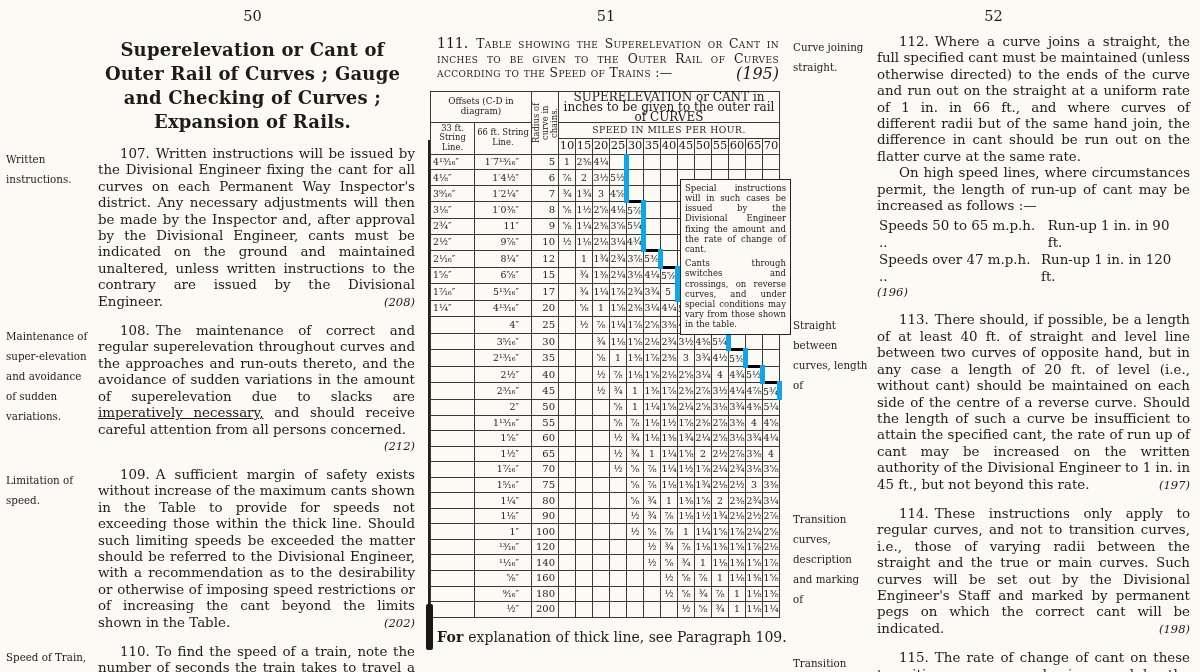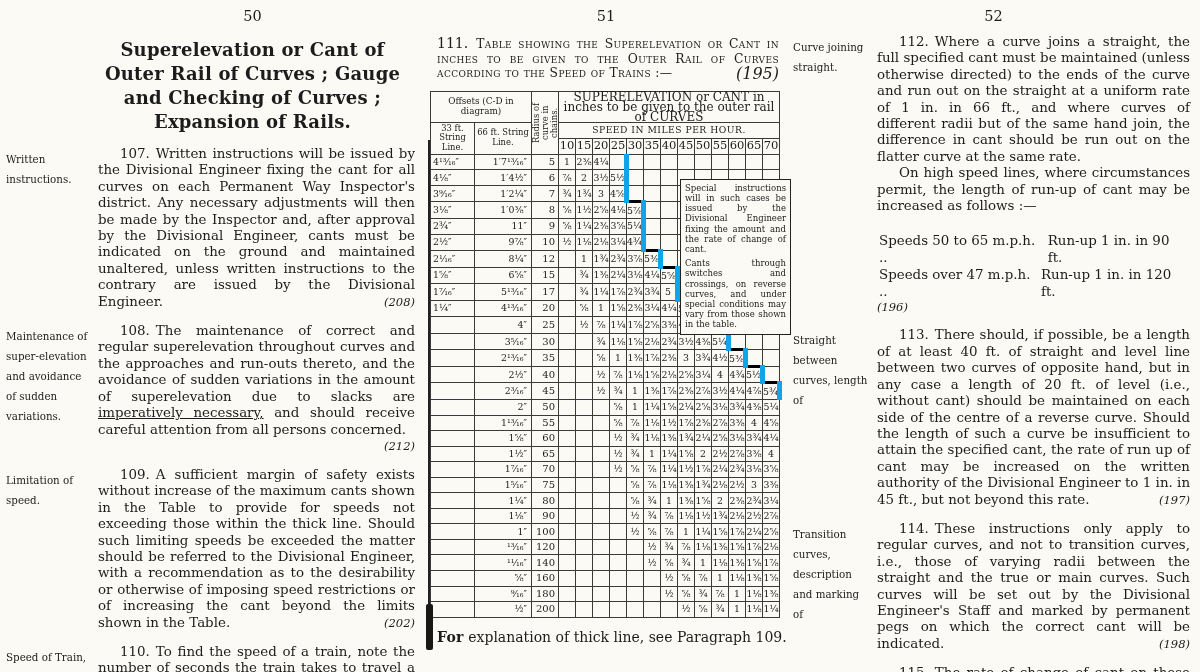--- a/index.html
+++ b/index.html
@@ -54,7 +54,7 @@
   .rot{writing-mode:vertical-rl;transform:rotate(180deg);margin:0 auto;font-size:8.4px;line-height:9px;max-height:56px;}
   .num-th{font-size:11.5px;height:15px;}
   .c-o33{text-align:left;padding-left:2px;}
-  .c-o66{text-align:right;padding-right:4px;}
+  .c-o66{text-align:right;padding-right:12px;}
   .c-rad{text-align:right;padding-right:3px;font-size:10px;}
   .thick-r{border-right:5px solid #0ea5e9;}
   .thick-t{border-top:3px solid #000;}

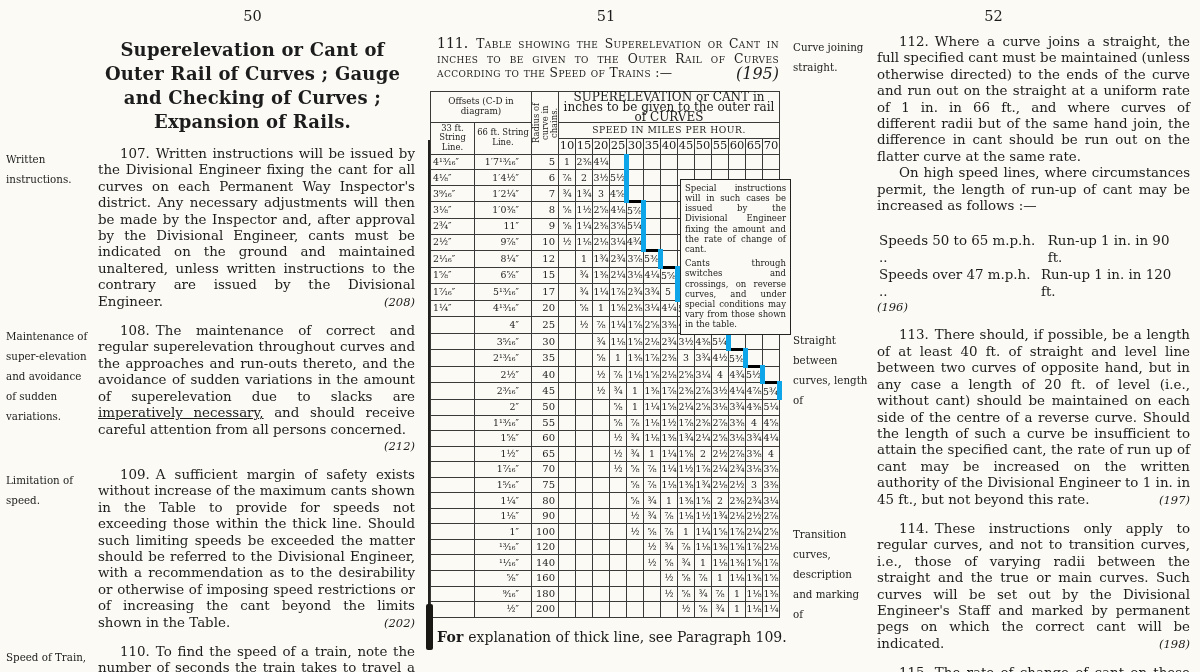--- a/index.html
+++ b/index.html
@@ -683,7 +683,7 @@
     <div>
       <p class="para"><span class="pnum">112.</span><span>Where a curve joins a straight, the full specified cant must be maintained (unless otherwise directed) to the ends of the curve and run out on the straight at a uniform rate of 1 in. in 66 ft., and where curves of different radii but of the same hand join, the difference in cant should be run out on the flatter curve at the same rate.</span></p>
       <p class="subpara">On high speed lines, where circumstances permit, the length of run-up of cant may be increased as follows :—</p>
-      <div class="speedline" style="margin-top:18px;">
+      <div class="speedline" style="margin-top:3px;">
         <span>Speeds 50 to 65 m.p.h. ..</span>
         <span>Run-up 1 in. in  90 ft.</span>
       </div>

